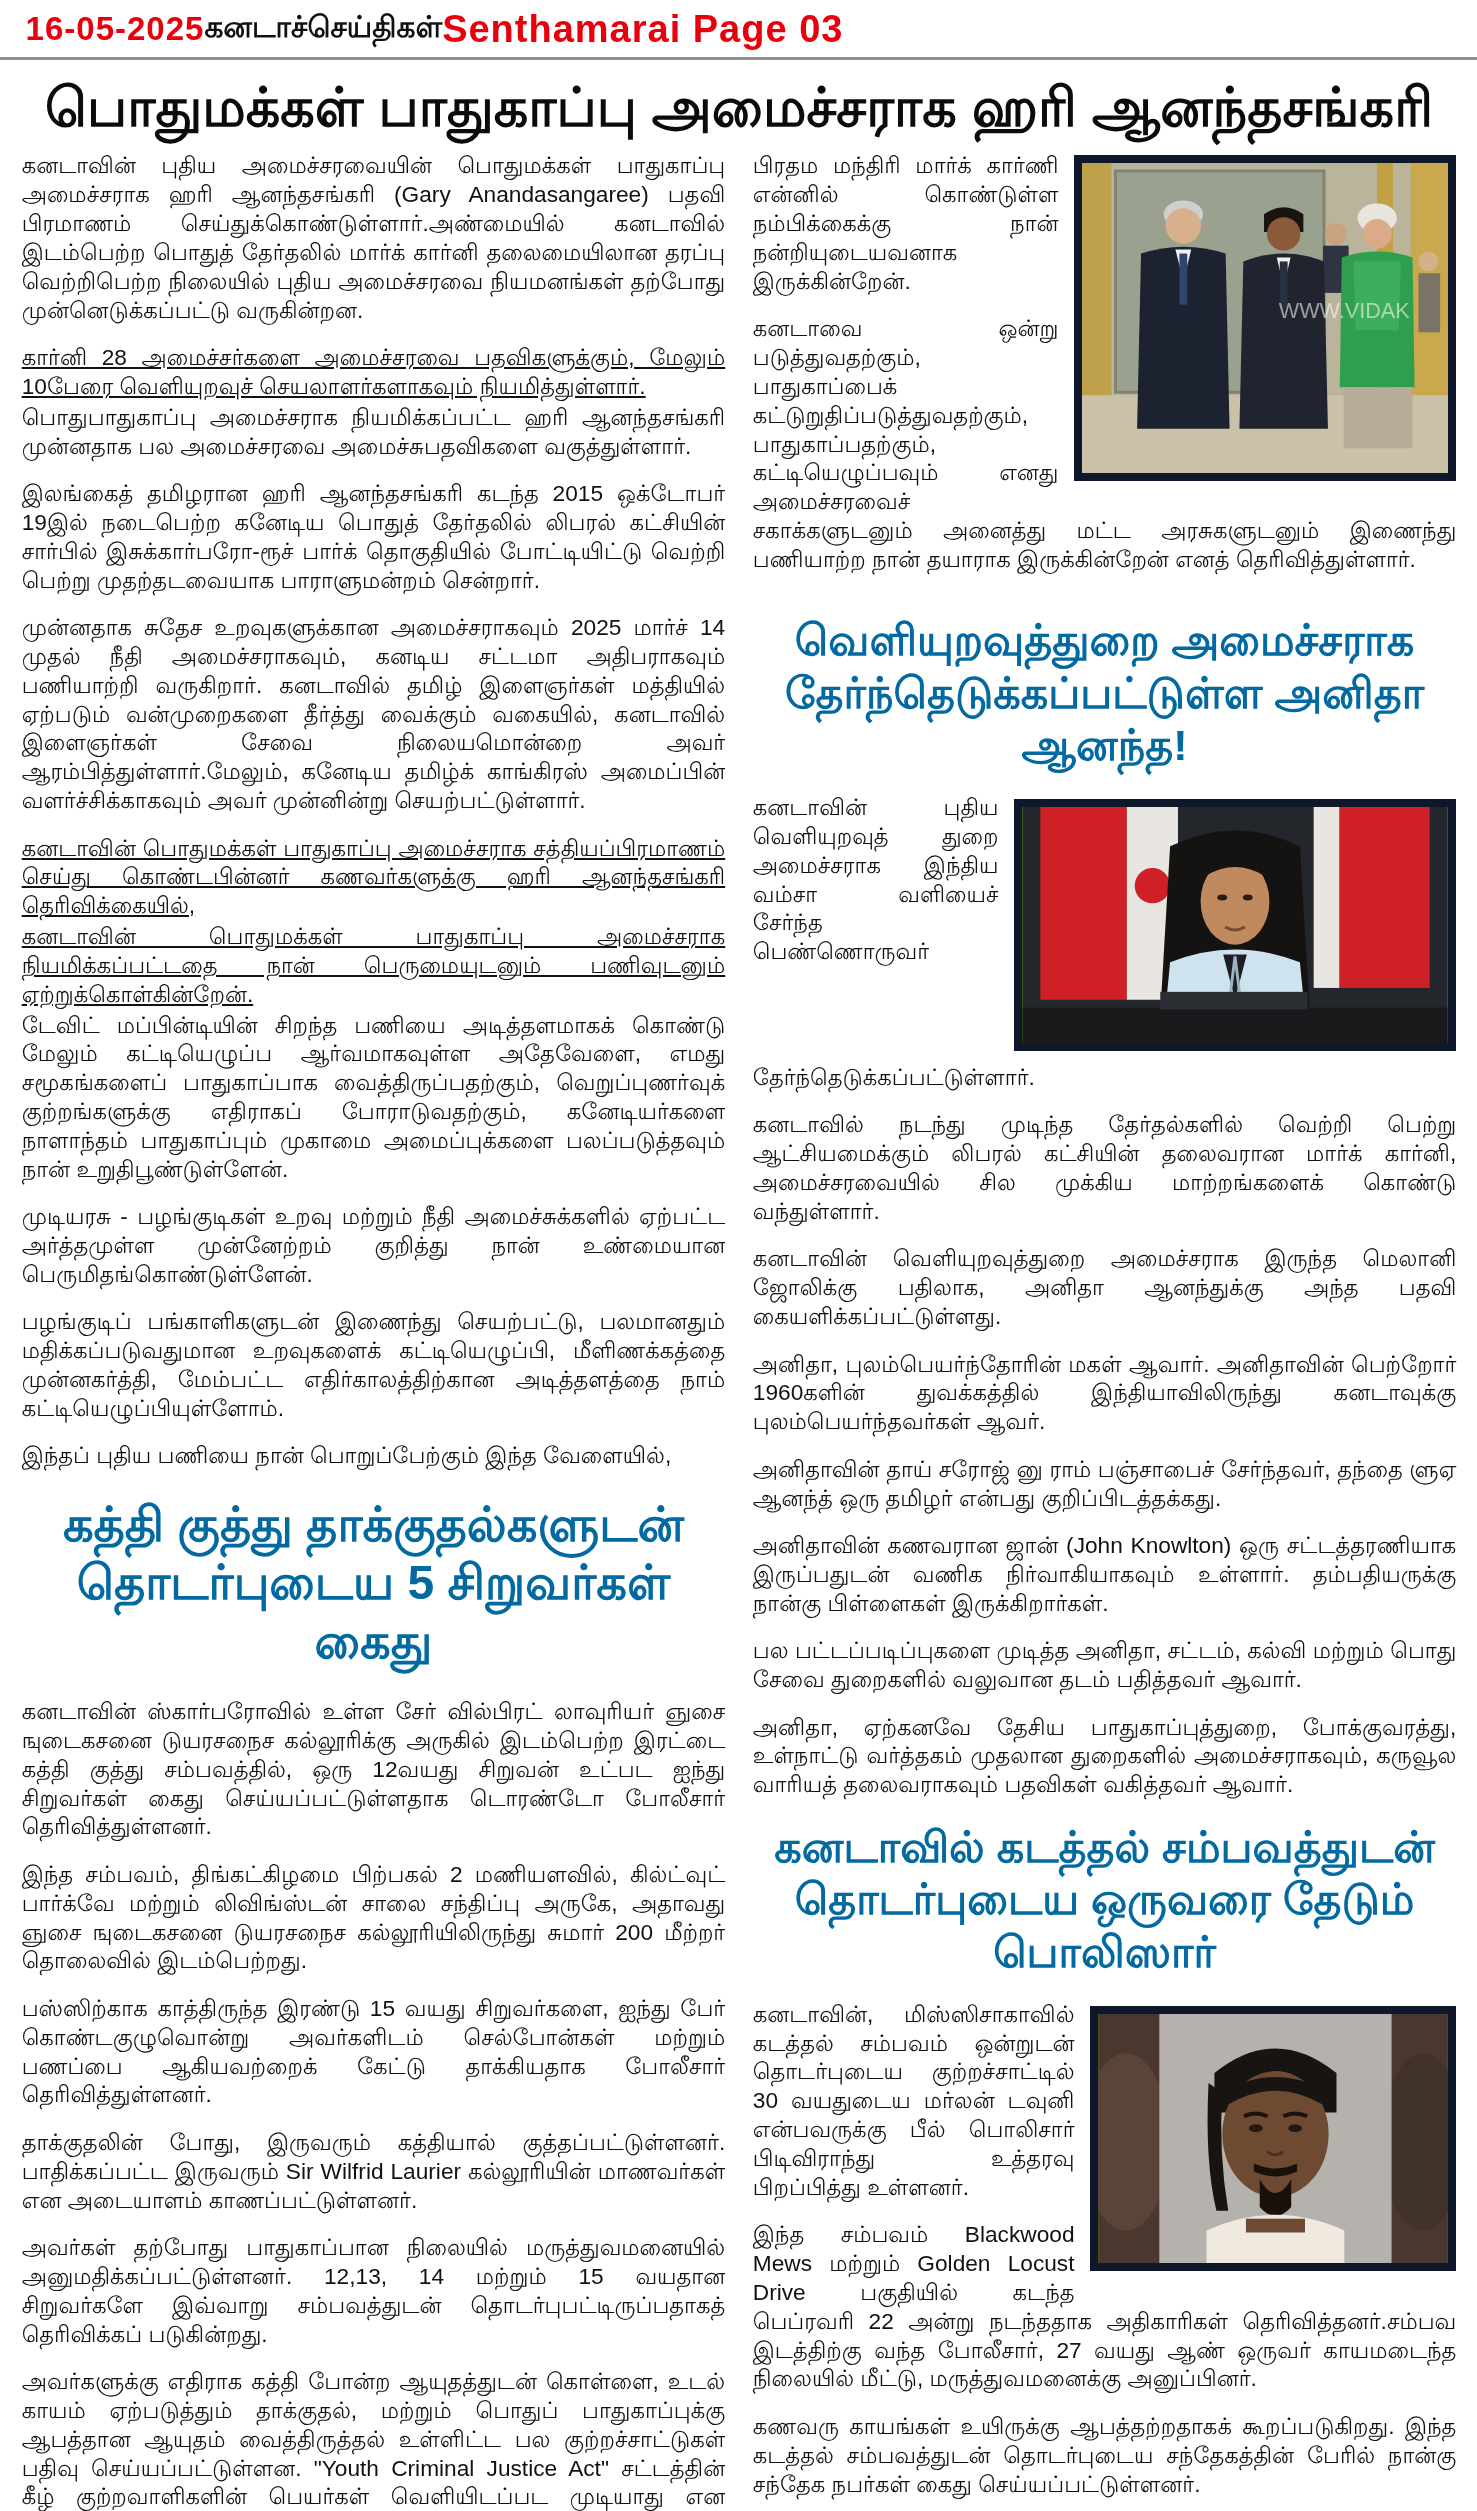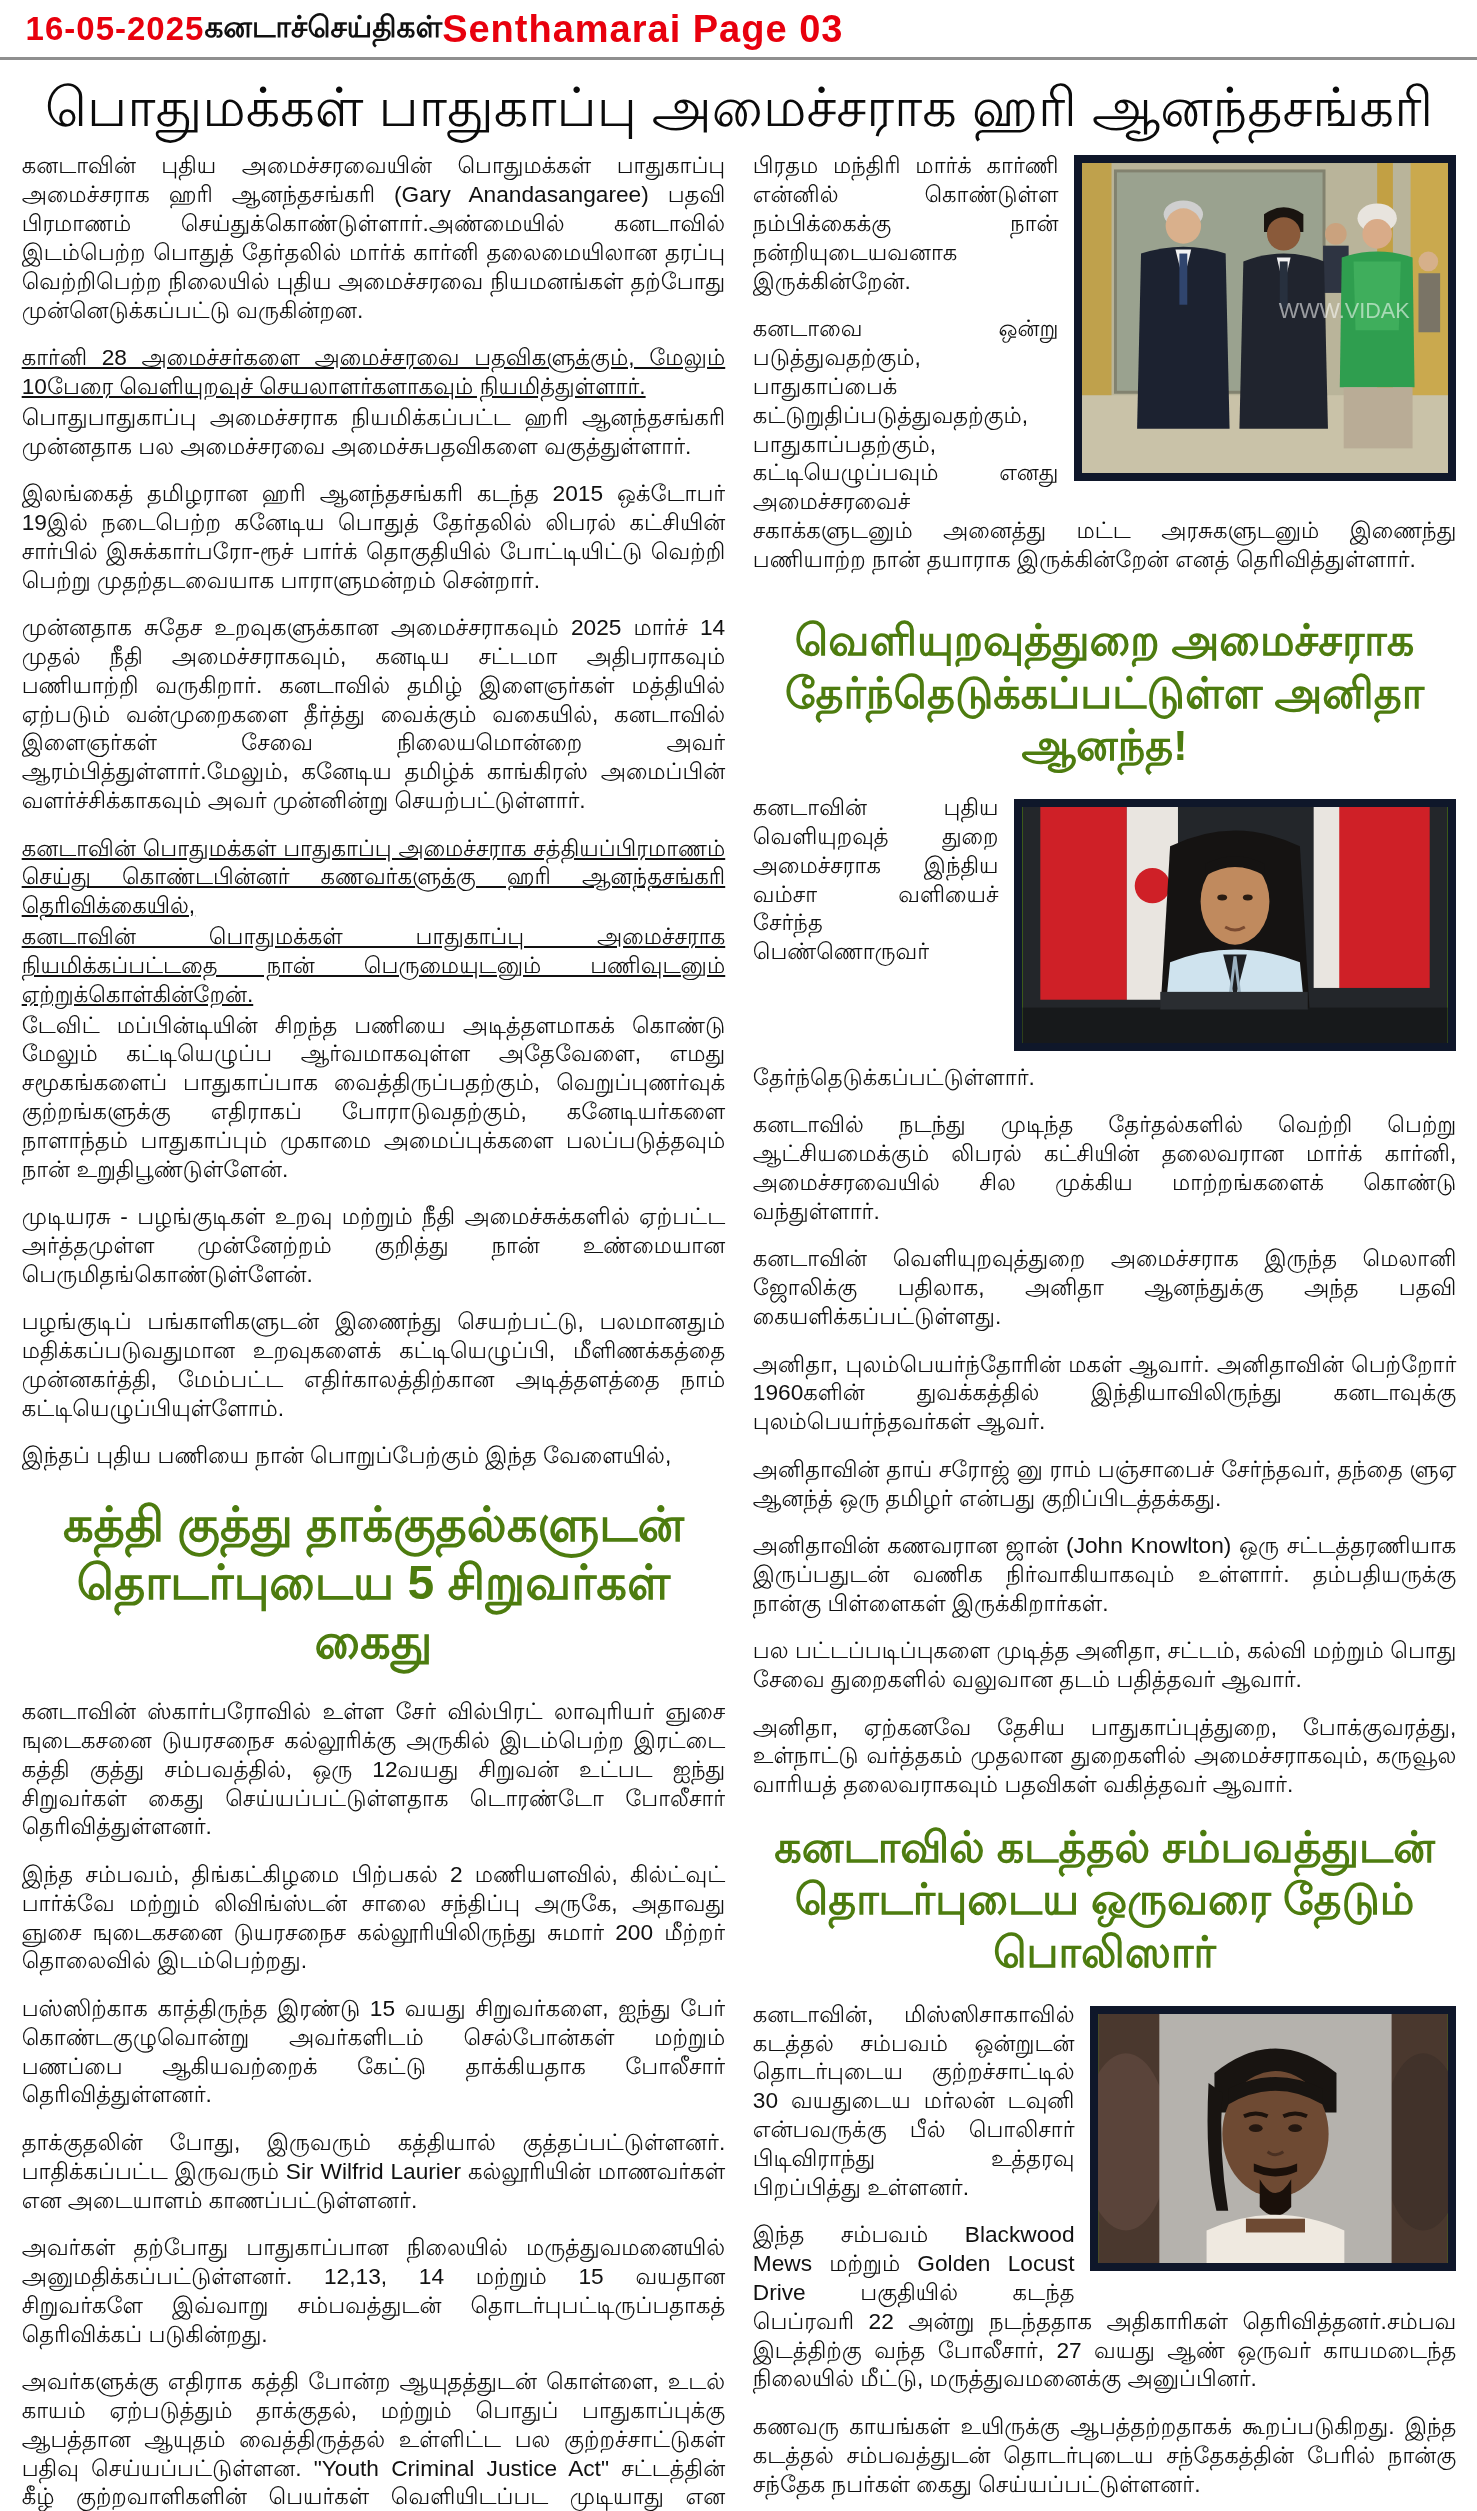--- a/index.html
+++ b/index.html
@@ -22,7 +22,7 @@
   .masthead .paper  { color:#e8000d; font-weight:bold; font-size:38px; letter-spacing:1px; }
 
   .main-headline {
-    text-align:center; font-weight:normal; font-size:54px; line-height:1.15;
+    text-align:center; font-weight:bold; font-size:54px; line-height:1.15;
     margin:15.8px 9.9px 13.8px 9.9px; color:#0b0b0b;
   }
 

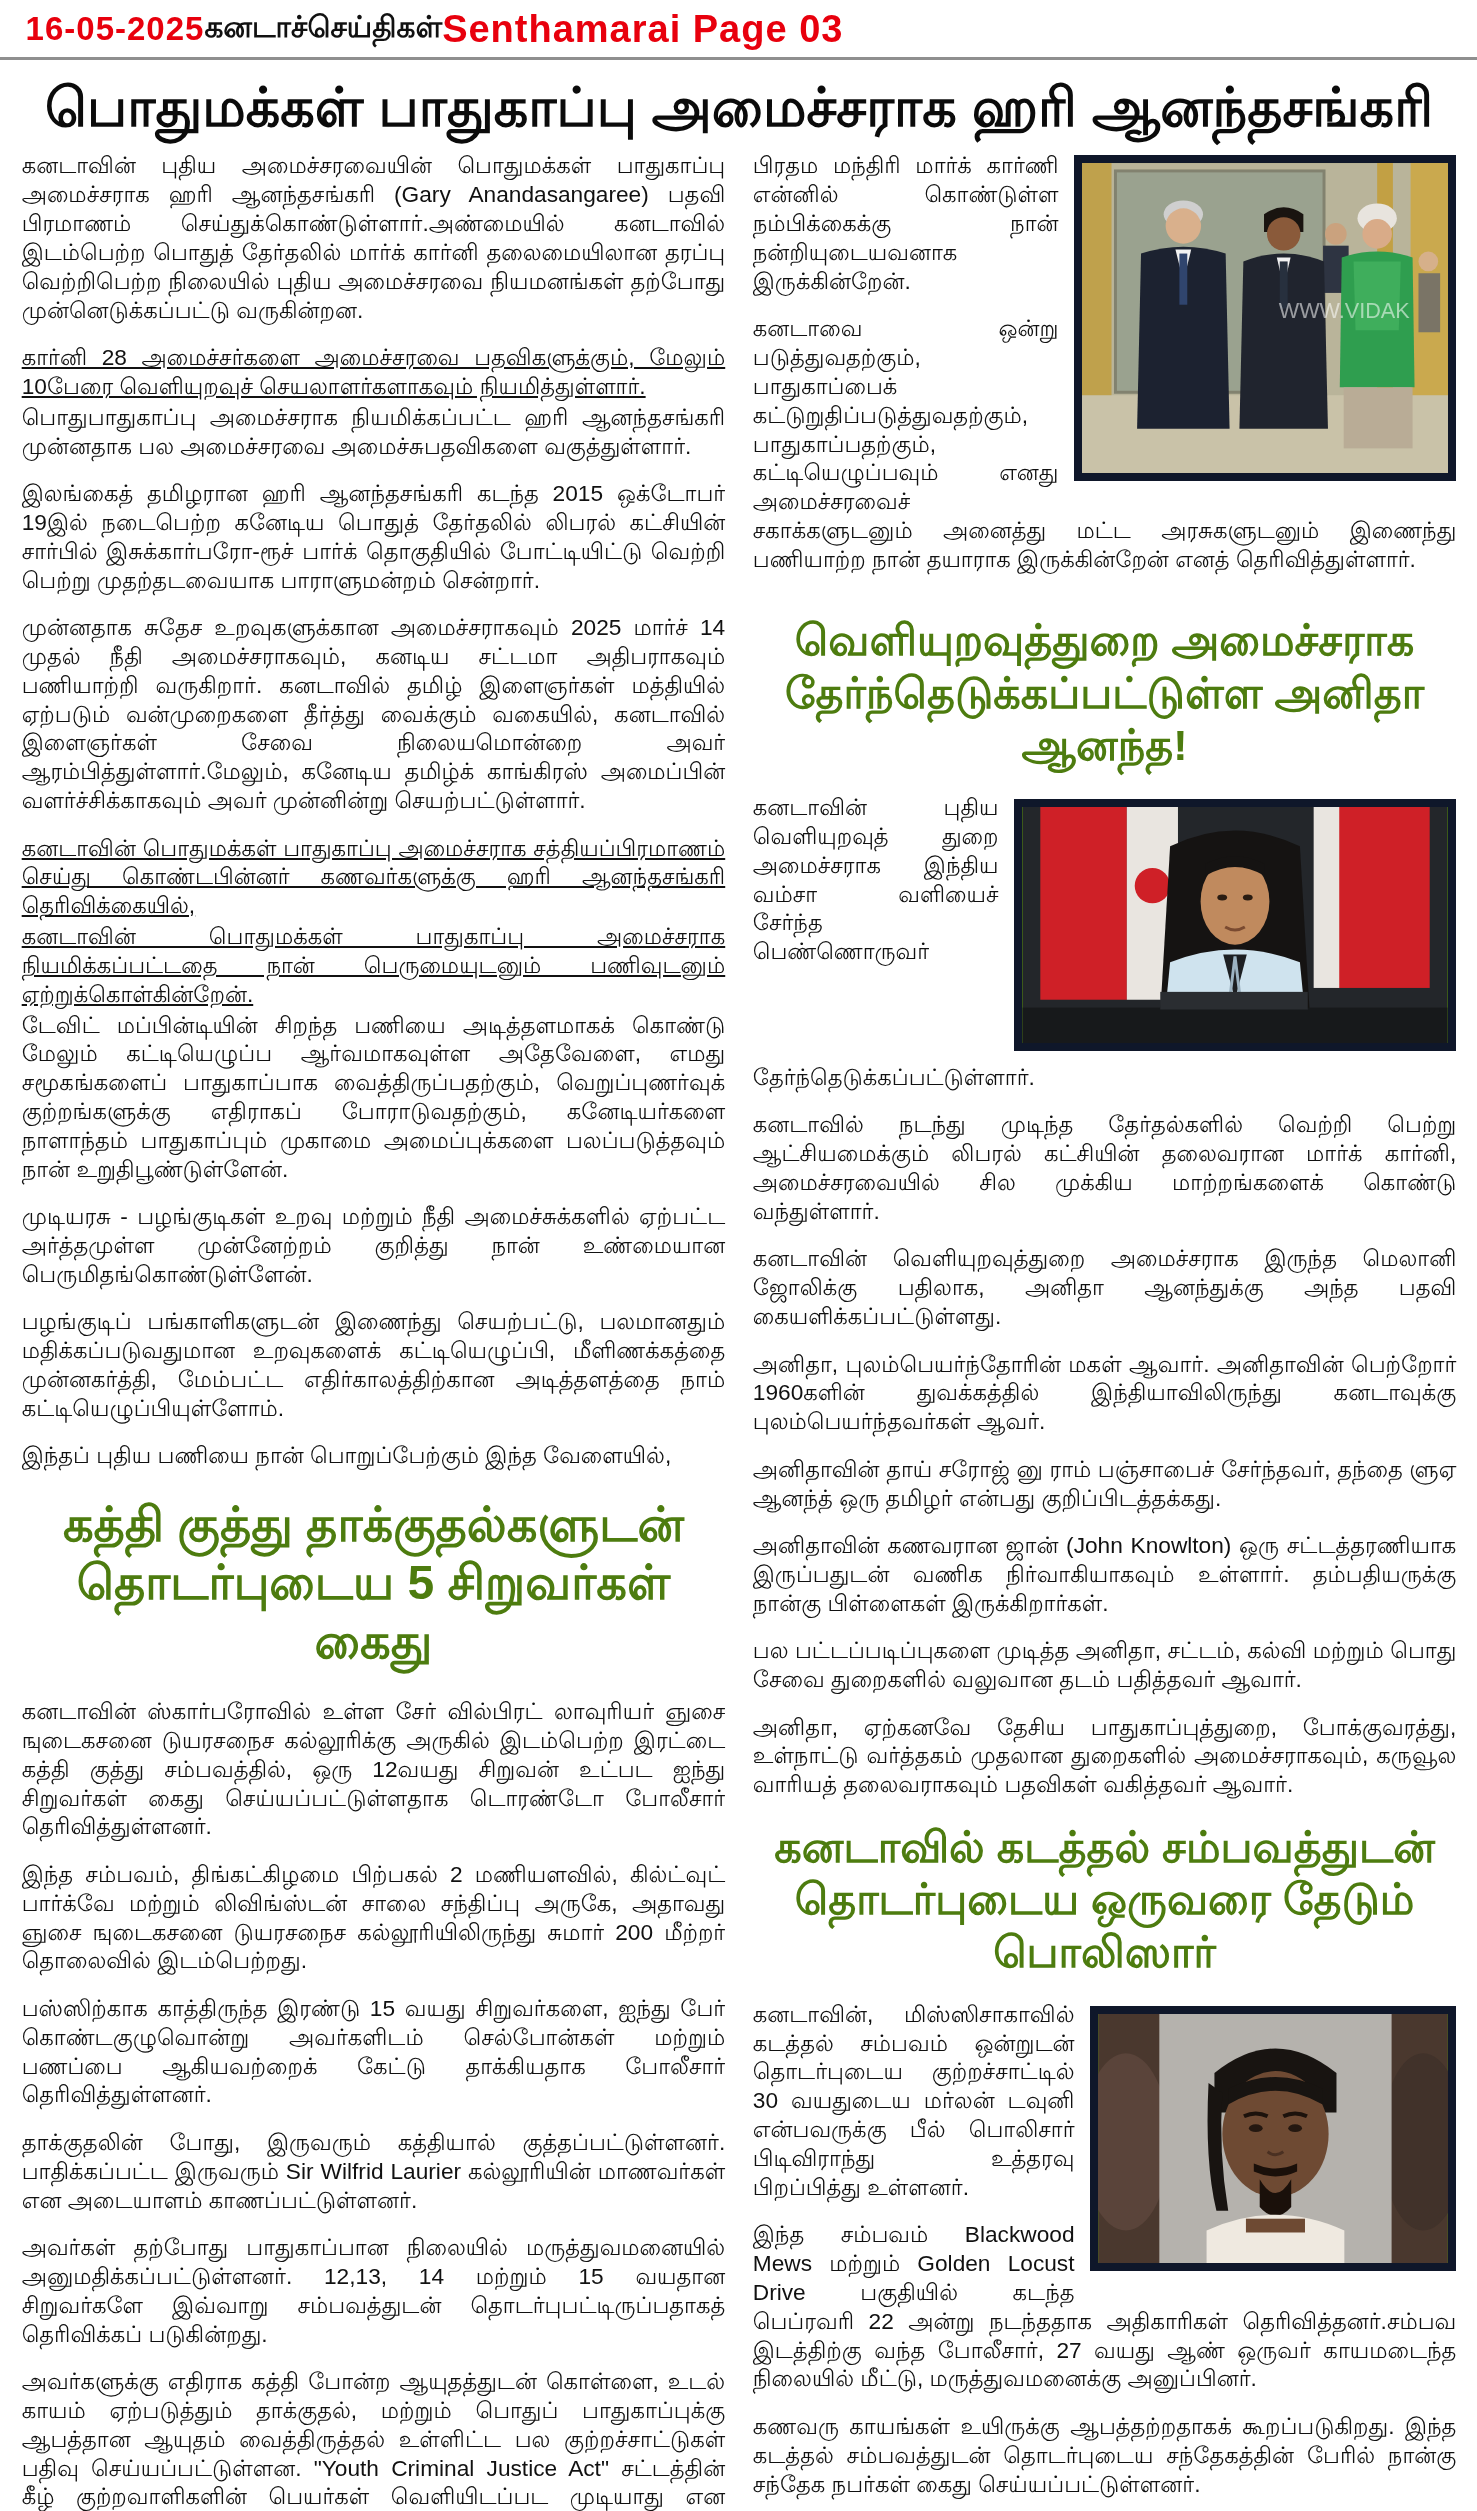--- a/index.html
+++ b/index.html
@@ -32,7 +32,7 @@
   .col p.tight { margin-bottom:2px;text-decoration:underline; }
 
   .headline-sub {
-    text-align:center; font-weight:bold; color:#4d7c0f;
+    text-align:center; font-weight:bold; color:#0369a1;
     font-size:48px; line-height:1.22; margin:25.6px 0 25.6px 0;
   }
   .headline-sub.smaller { font-size:43px; margin:21.7px 0 21.7px 0; }

